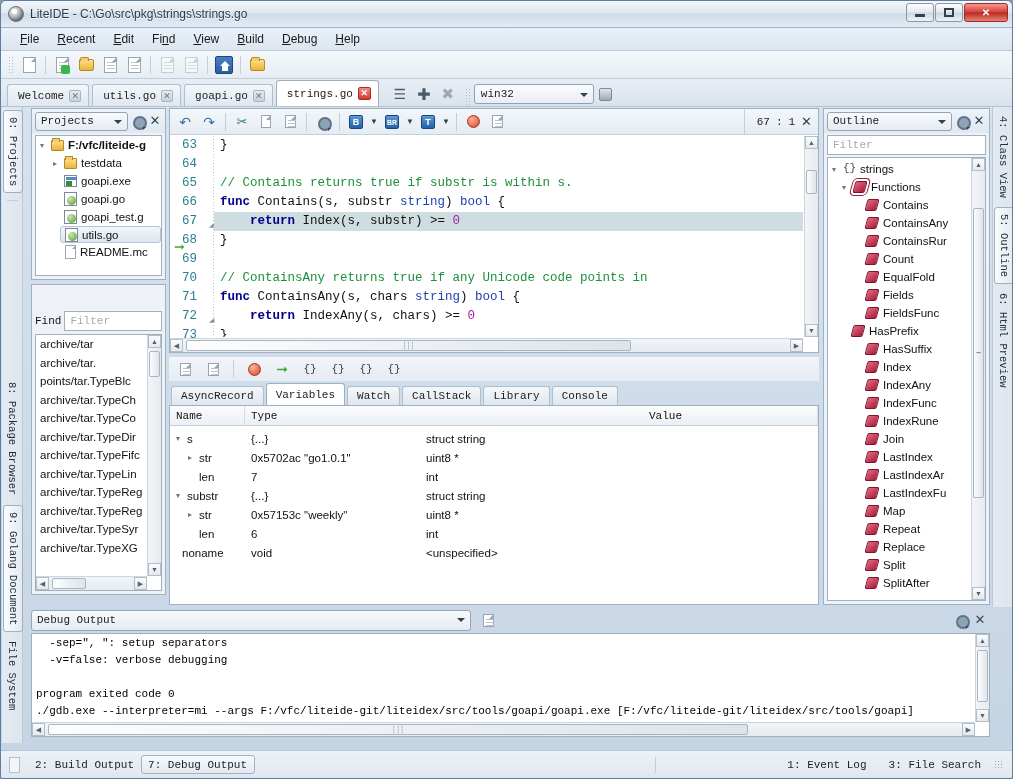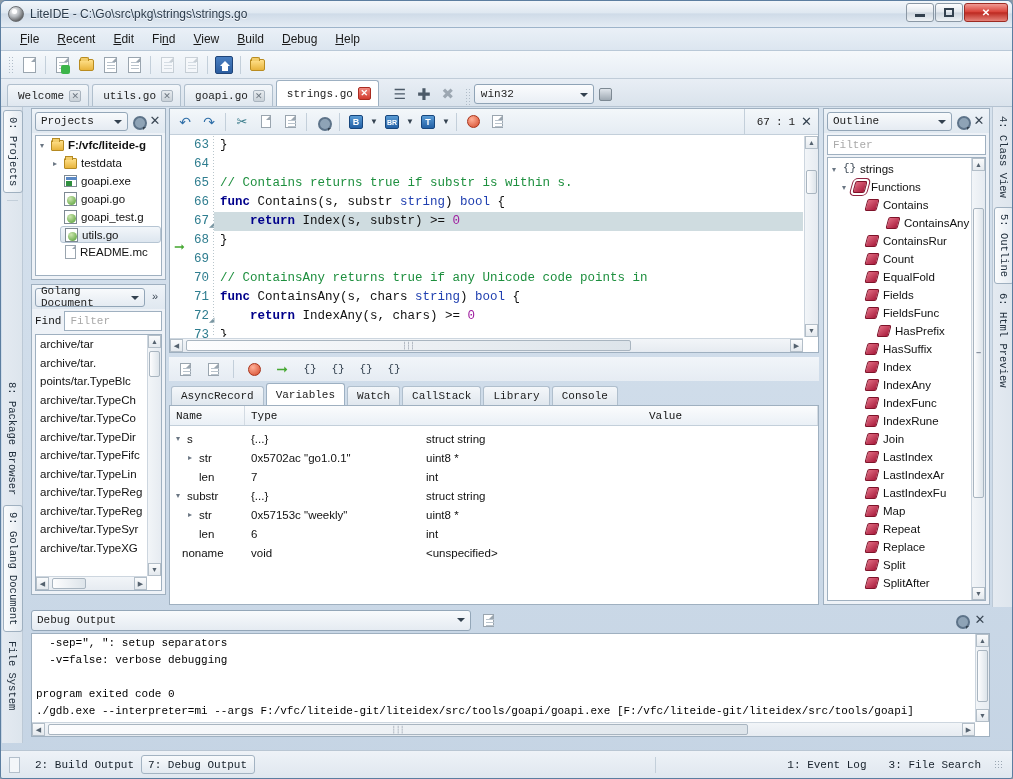--- a/index.html
+++ b/index.html
@@ -214,7 +214,7 @@
     background:linear-gradient(180deg,#f3f7fa 0%,#e5ecf3 100%);
     border-bottom:1px solid #c3cfda;display:flex;align-items:center;padding-left:3px;}
   .gutter{position:absolute;left:0;top:0;width:44px;bottom:0;background:#fff;}
-  .lnum{height:19px;line-height:19px;text-align:right;padding-right:5px;
+  .lnum{height:19px;line-height:19px;text-align:center;padding-right:5px;
     font-family:"Liberation Mono",monospace;font-size:12.5px;color:#2e7d8f;}
   .codearea{position:absolute;left:44px;top:0;right:0;bottom:0;overflow:hidden;}
   .cline{height:19px;line-height:19px;white-space:pre;

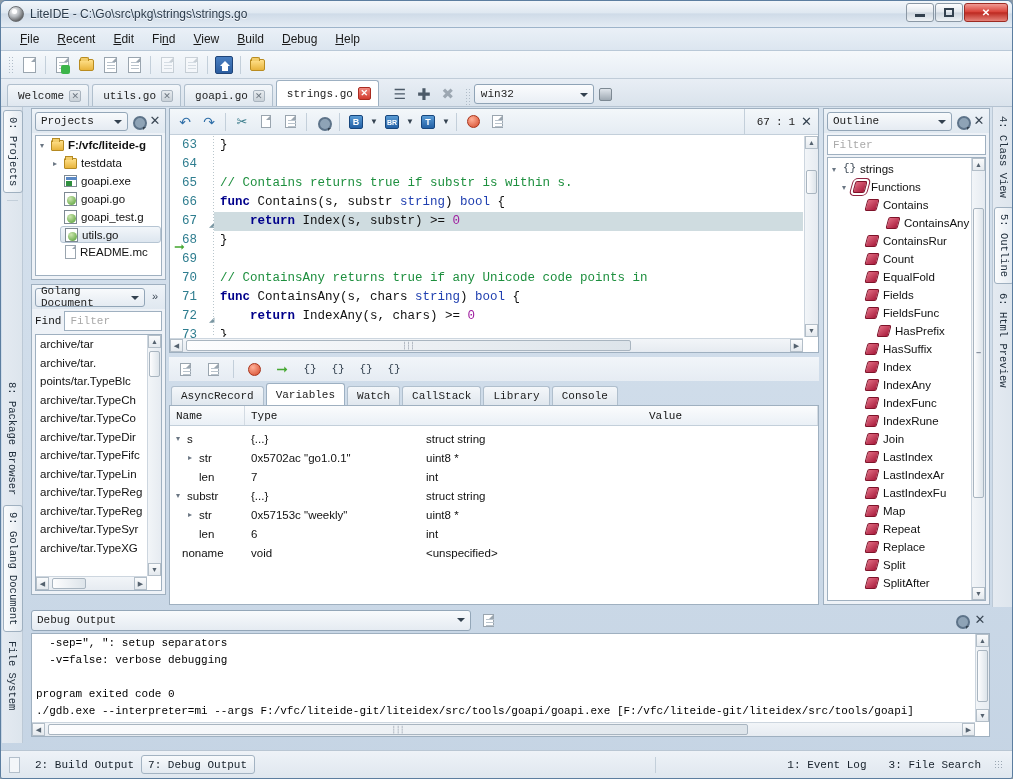--- a/index.html
+++ b/index.html
@@ -679,7 +679,7 @@
             <span class="ico diamond-i"></span>
             <span>Contains</span>
           </div>
-        <div class="trow" style="padding-left:59px">
+        <div class="trow" style="padding-left:38px">
             <span class="ico diamond-i"></span>
             <span>ContainsAny</span>
           </div>

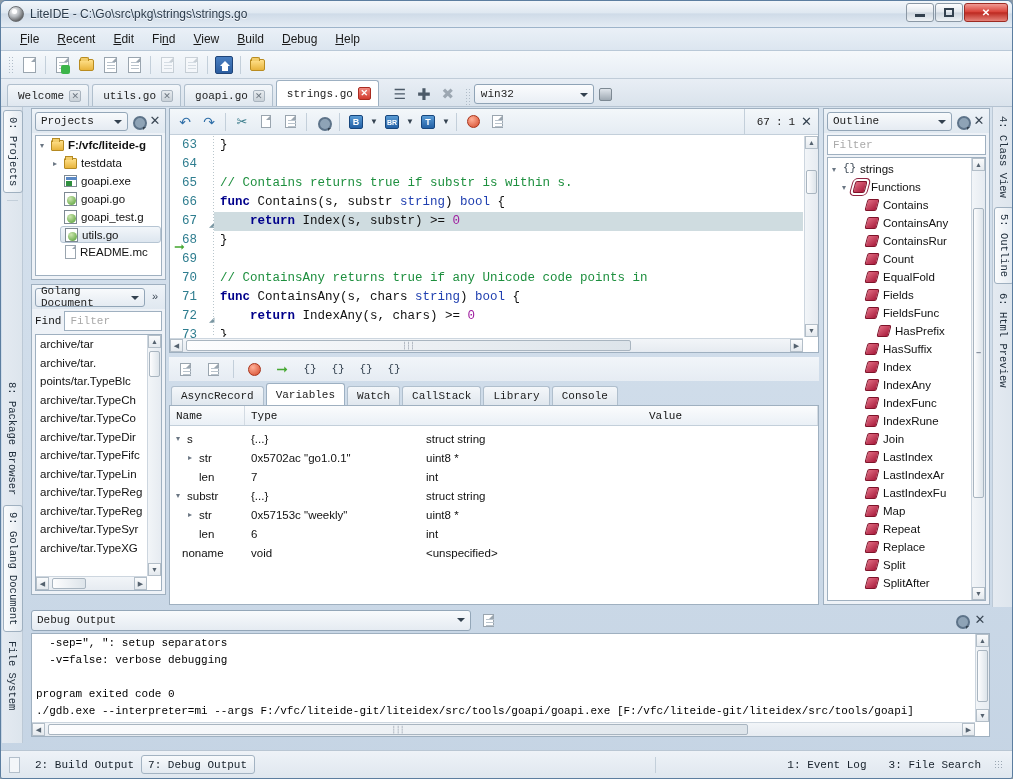--- a/index.html
+++ b/index.html
@@ -408,12 +408,6 @@
   </div>
 
   <div class="panel" style="left:30px;top:283px;width:135px;height:311px;">
-    <div class="panel-head">
-      <div class="phead-combo">
-        <span>Golang Document</span>
-      </div>
-      <div class="pclose" style="font-size:11px">»</div>
-    </div>
     <div style="position:absolute;left:3px;top:26px;right:3px;height:20px;display:flex;align-items:center;gap:3px">
       <span style="font-family:'Liberation Mono',monospace;font-size:11px;color:#111;flex:none">Find</span>
       <div class="filterbox" style="flex:1">

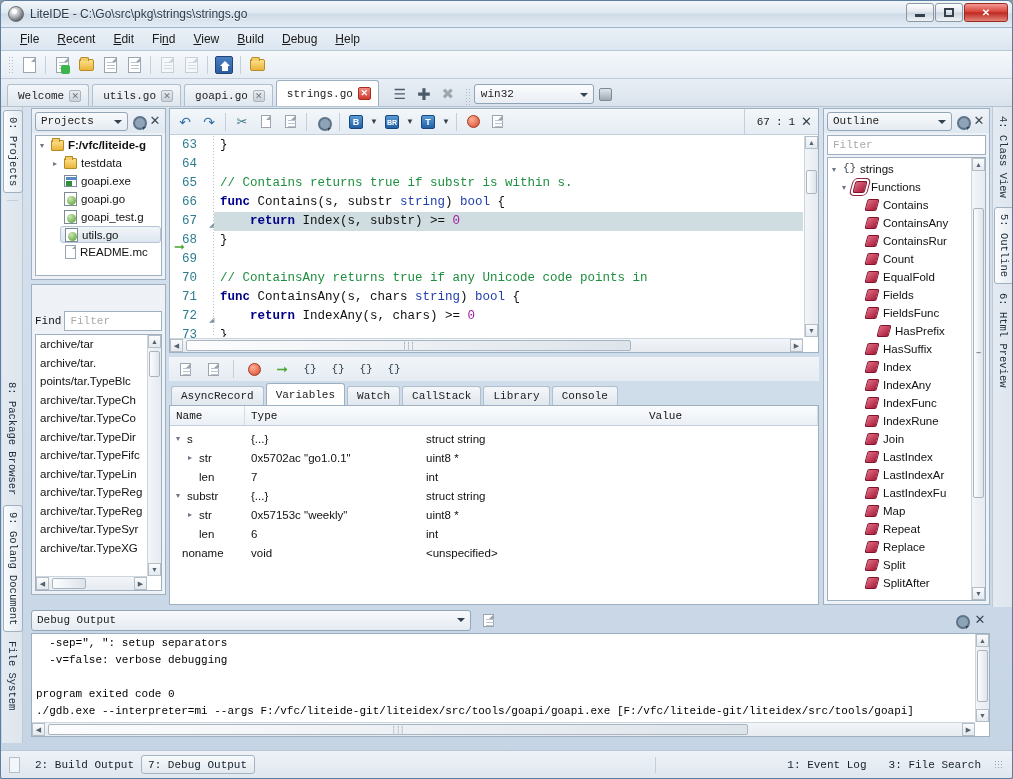--- a/index.html
+++ b/index.html
@@ -697,7 +697,7 @@
             <span class="ico diamond-i"></span>
             <span>FieldsFunc</span>
           </div>
-        <div class="trow" style="padding-left:50px">
+        <div class="trow" style="padding-left:24px">
             <span class="ico diamond-i"></span>
             <span>HasPrefix</span>
           </div>

